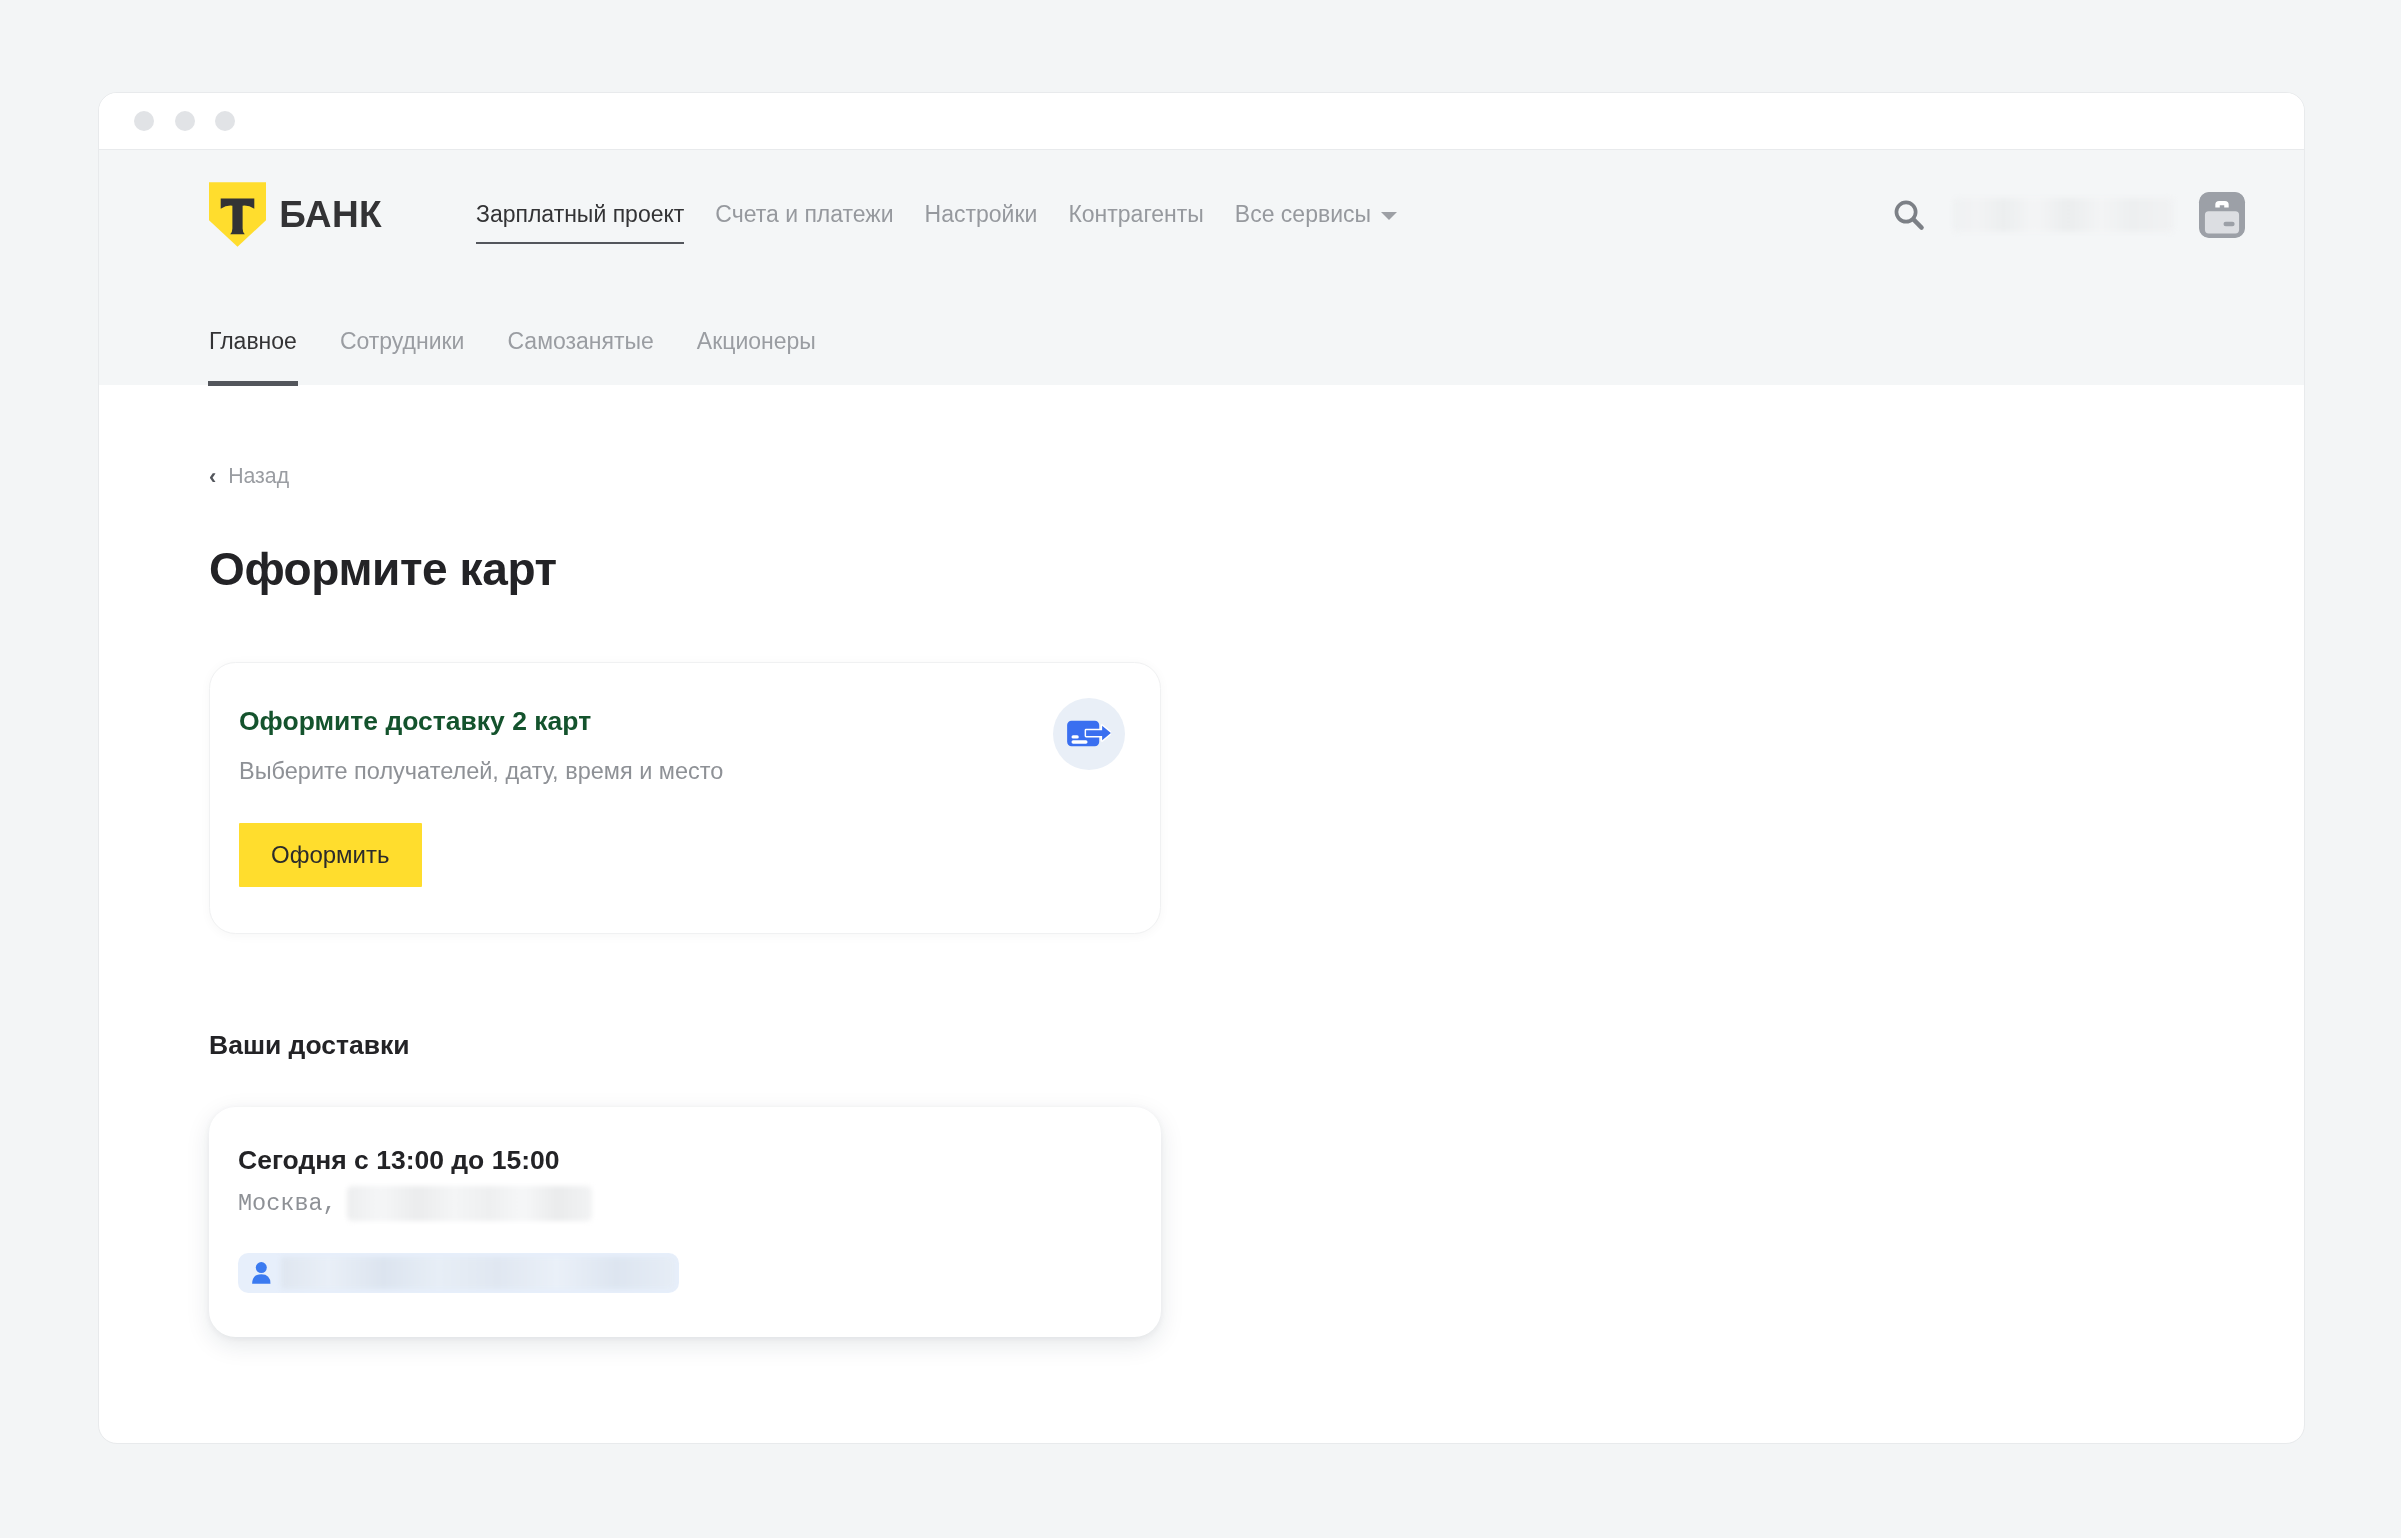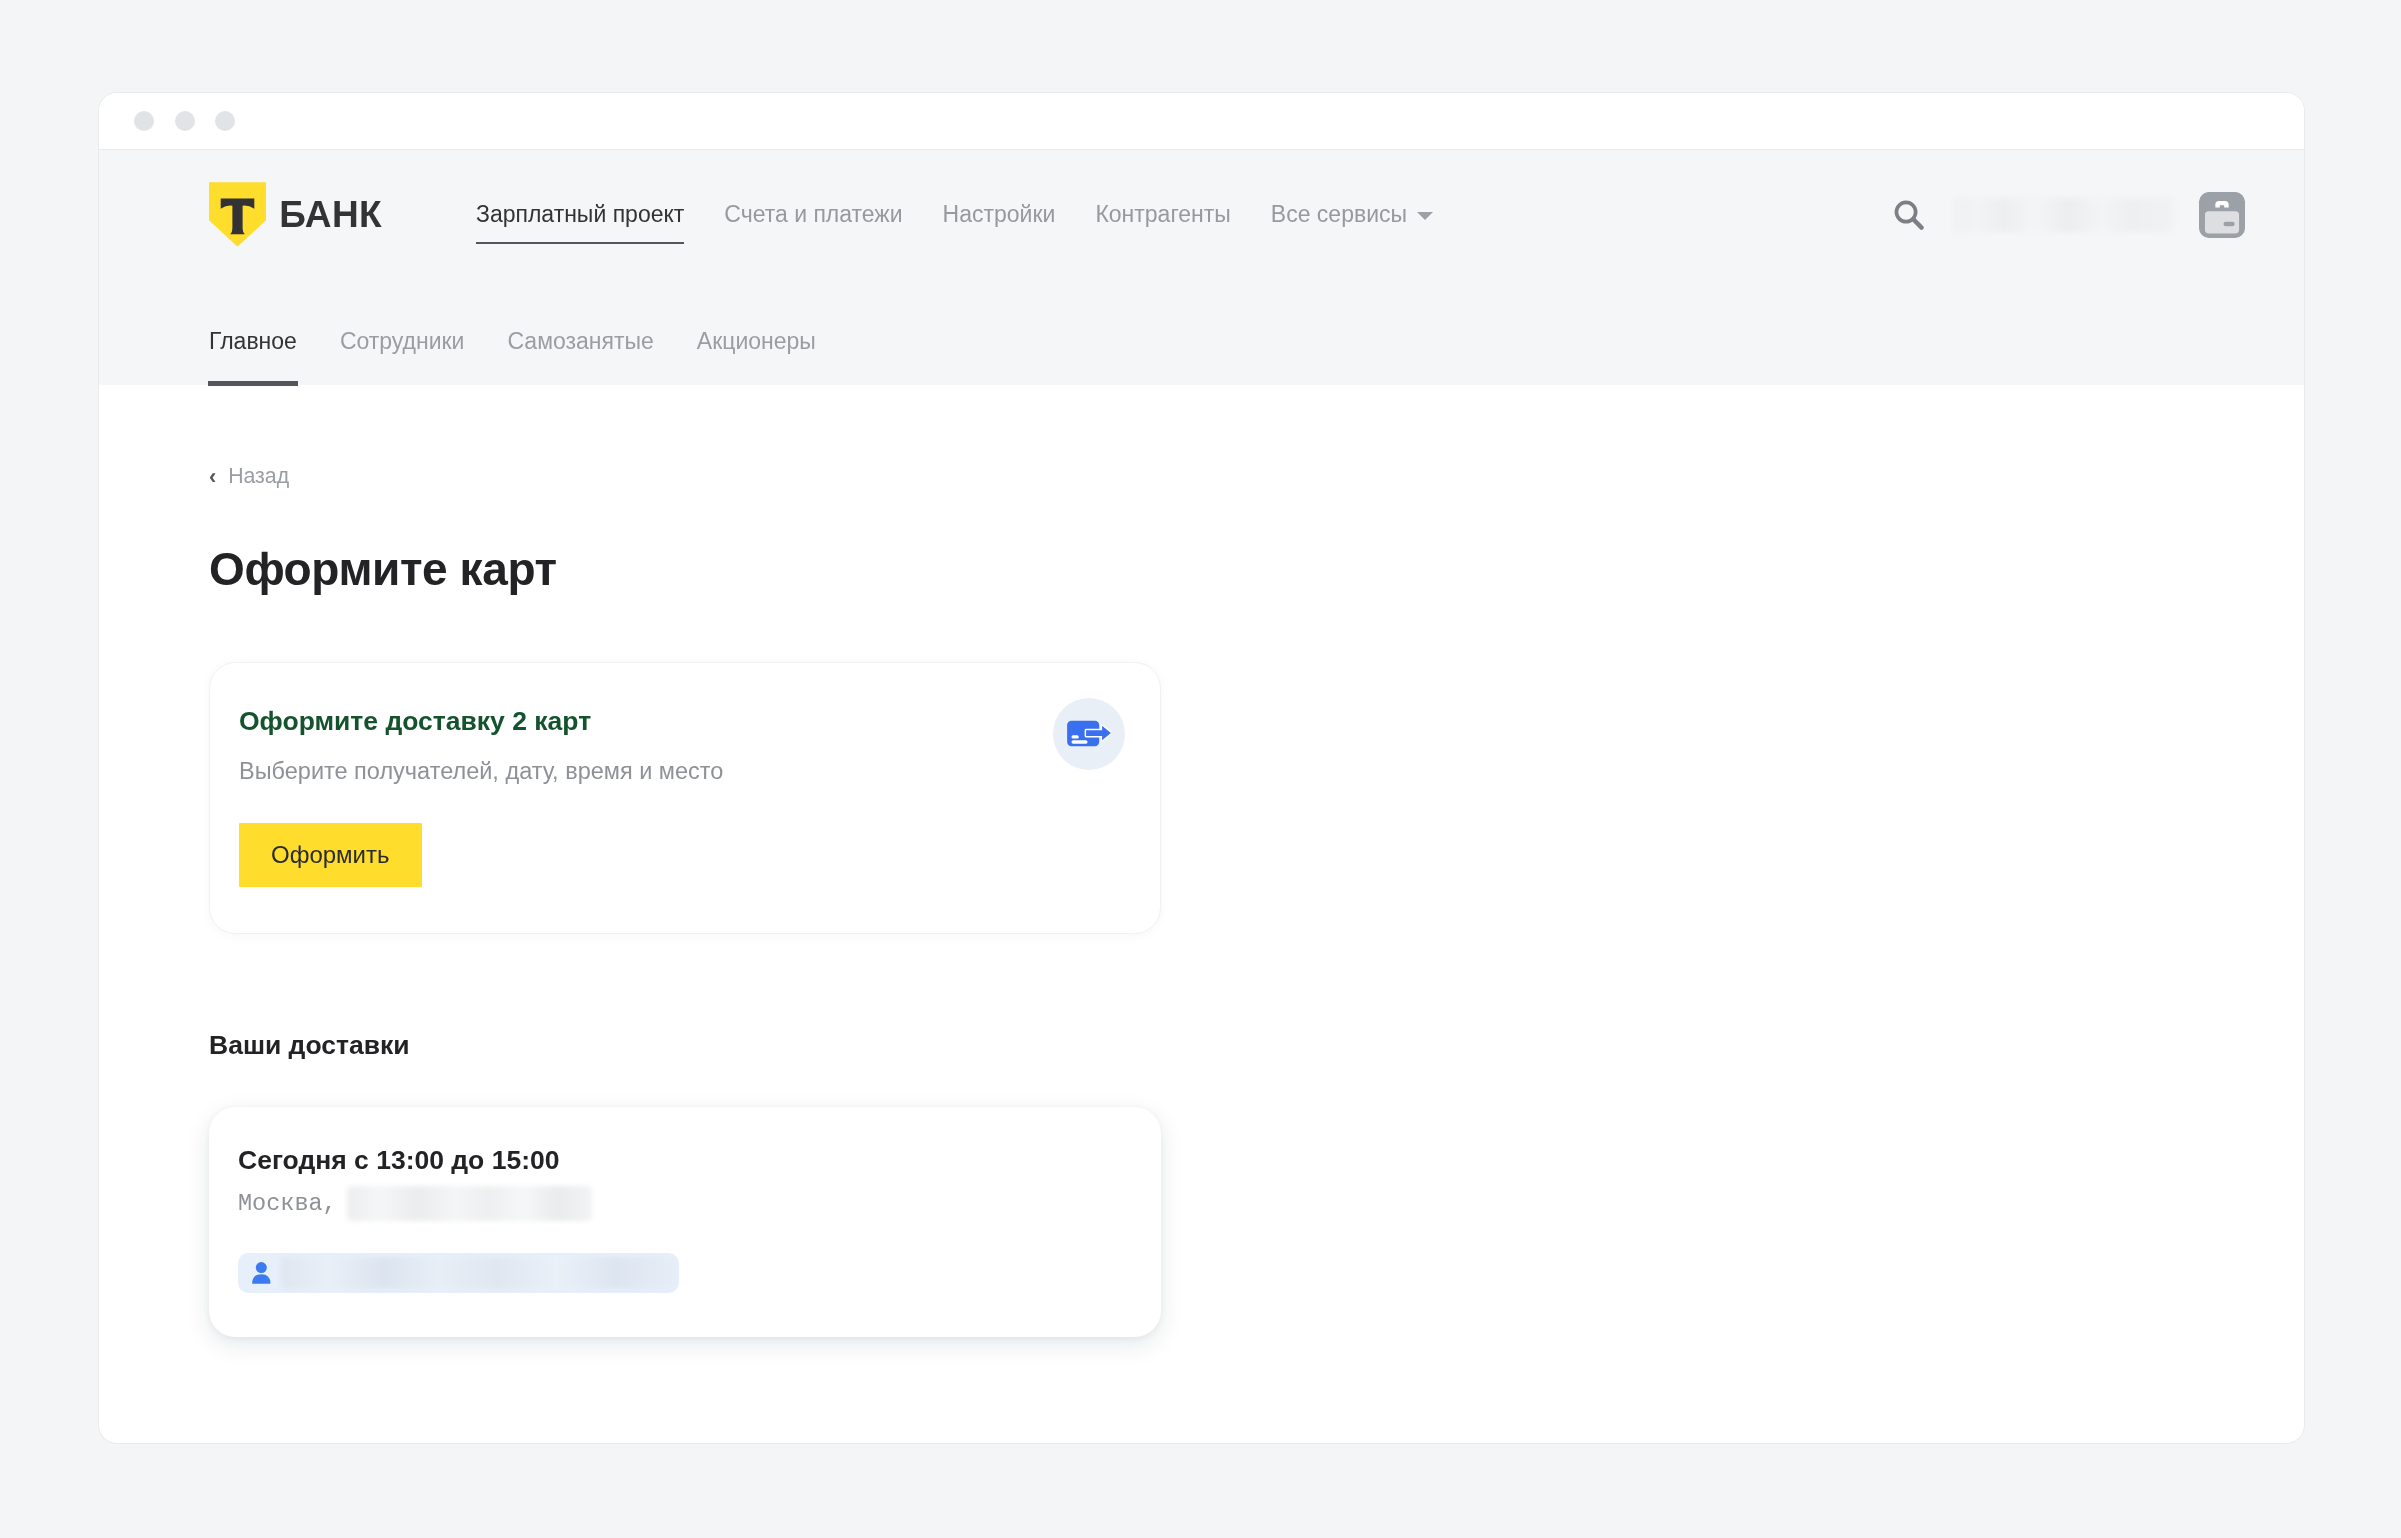--- a/index.html
+++ b/index.html
@@ -86,7 +86,7 @@
   .main-nav {
     display: flex;
     align-items: center;
-    gap: 40px;
+    gap: 31px;
     margin-left: 94px;
     height: 100%;
   }

